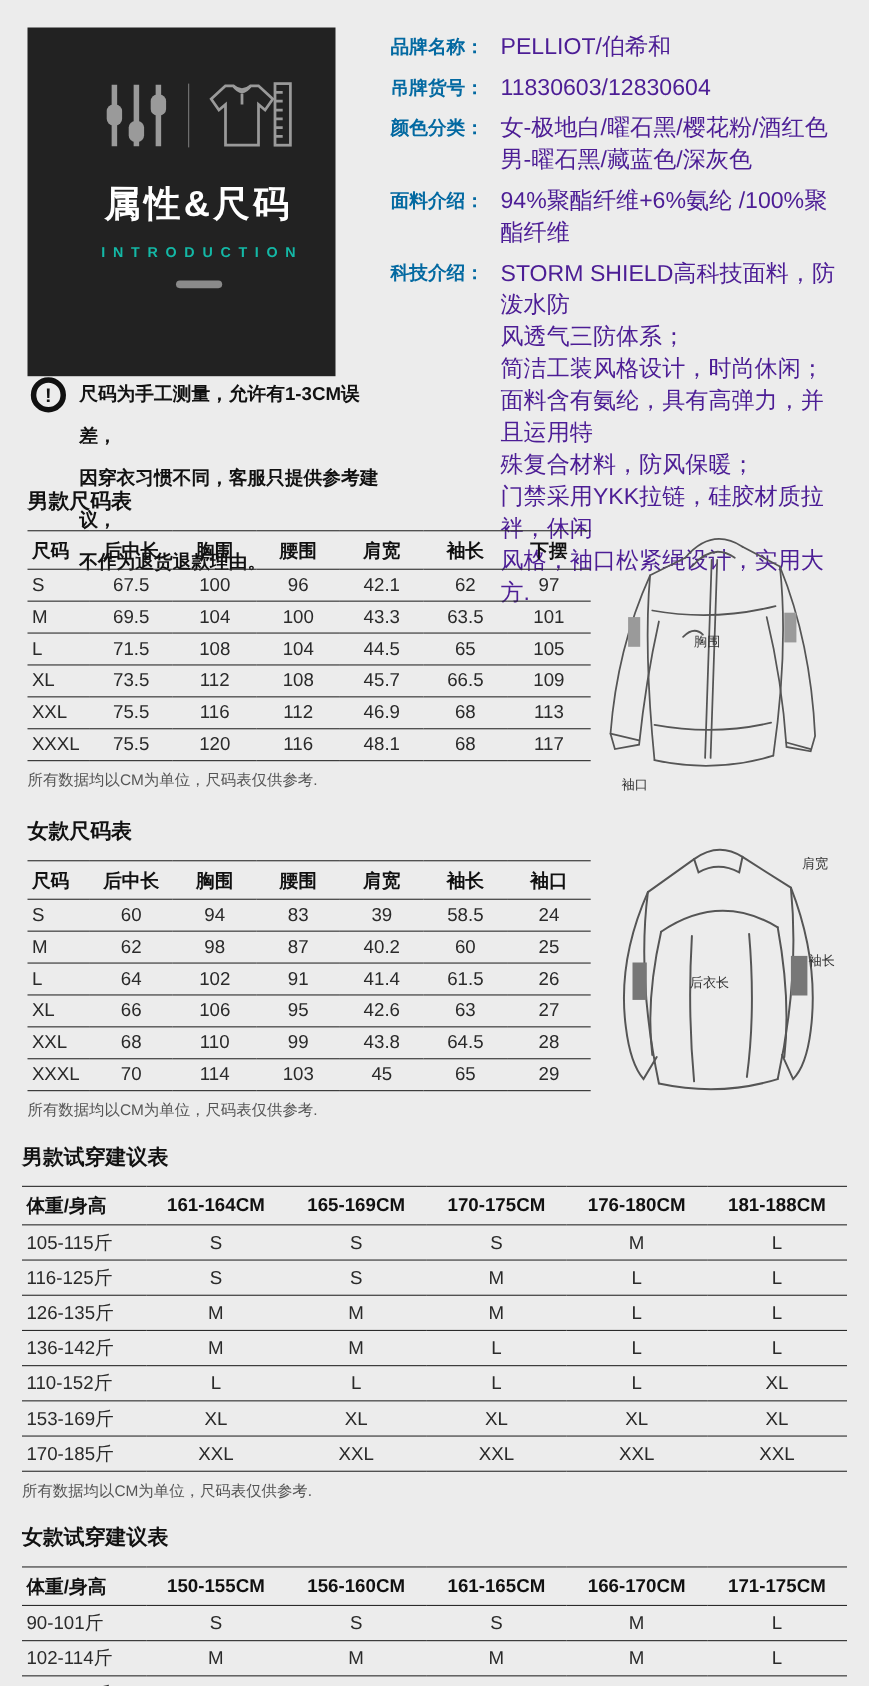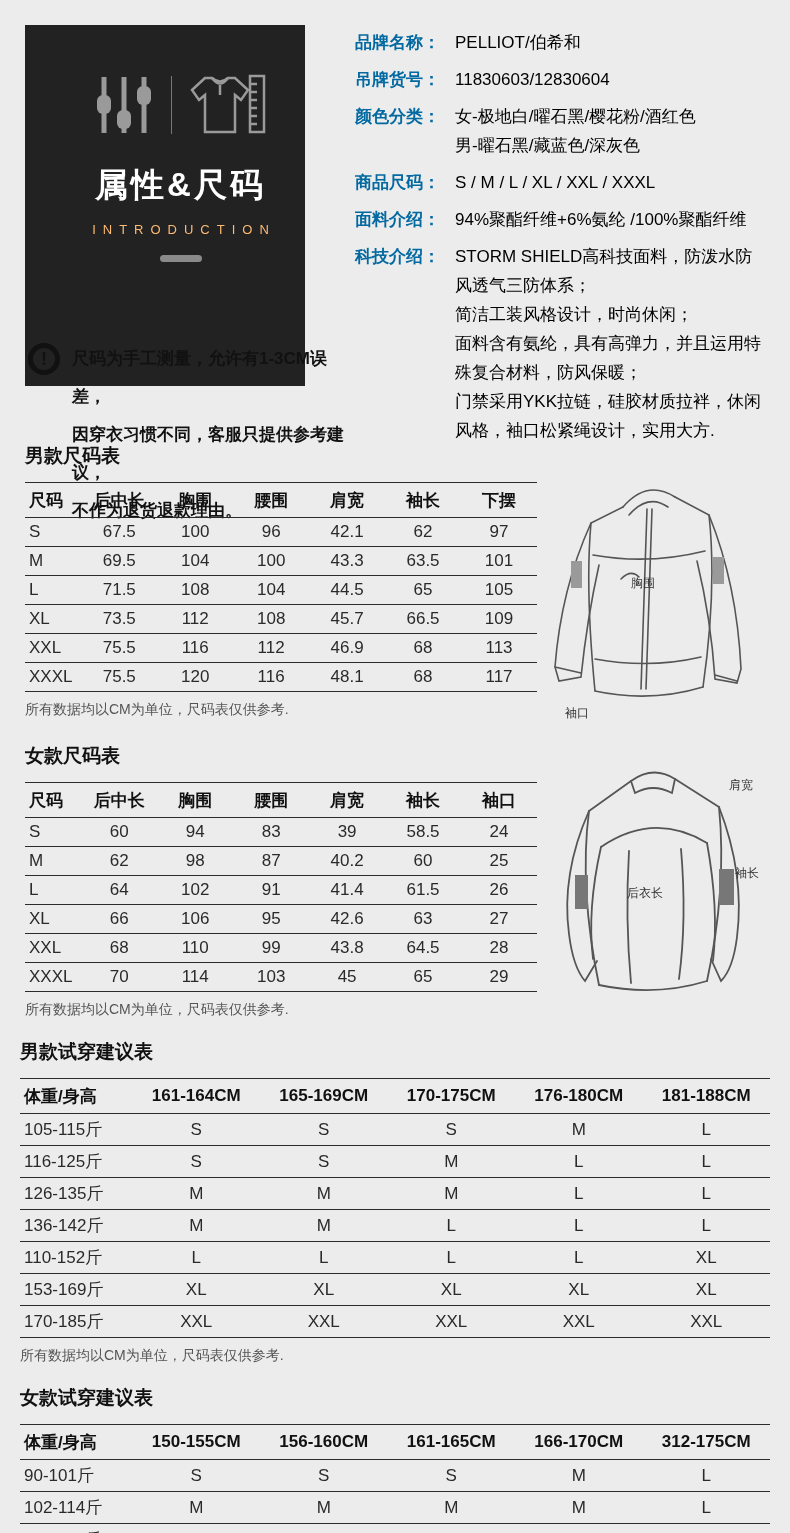--- a/index.html
+++ b/index.html
@@ -73,8 +73,8 @@
   }
   .info-lines { flex: 1; }
   .info-lines div {
-    font-size: 17px;
-    color: #000000;
+    font-size: 21px;
+    color: #4c1d95;
     line-height: 29px;
   }
 

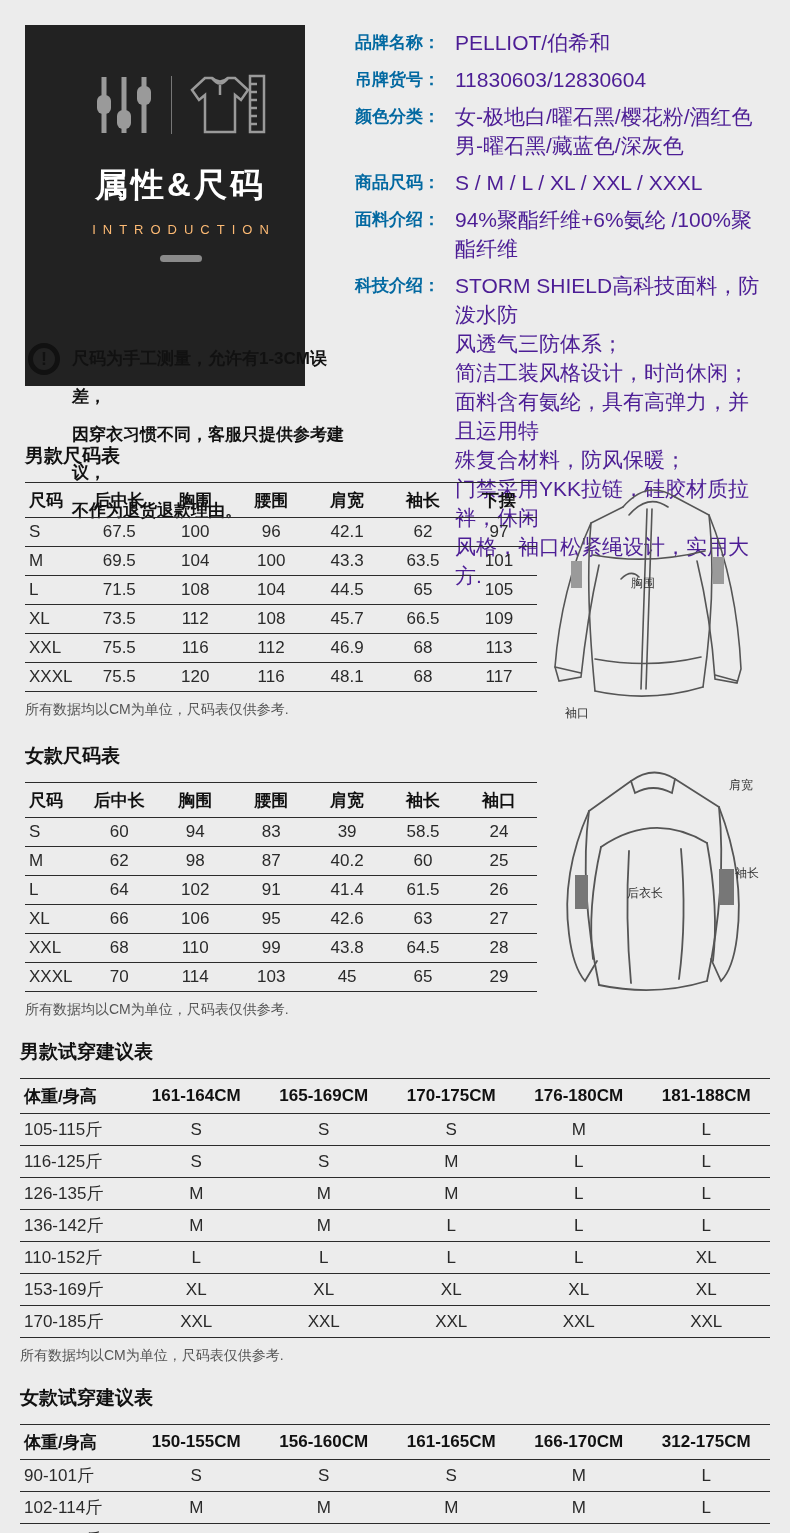--- a/index.html
+++ b/index.html
@@ -20,7 +20,7 @@
   .hero {
     position: absolute;
     left: 25px; top: 25px;
-    width: 280px; height: 361px;
+    width: 280px; height: 317px;
     background: #222222;
     display: flex;
     flex-direction: column;

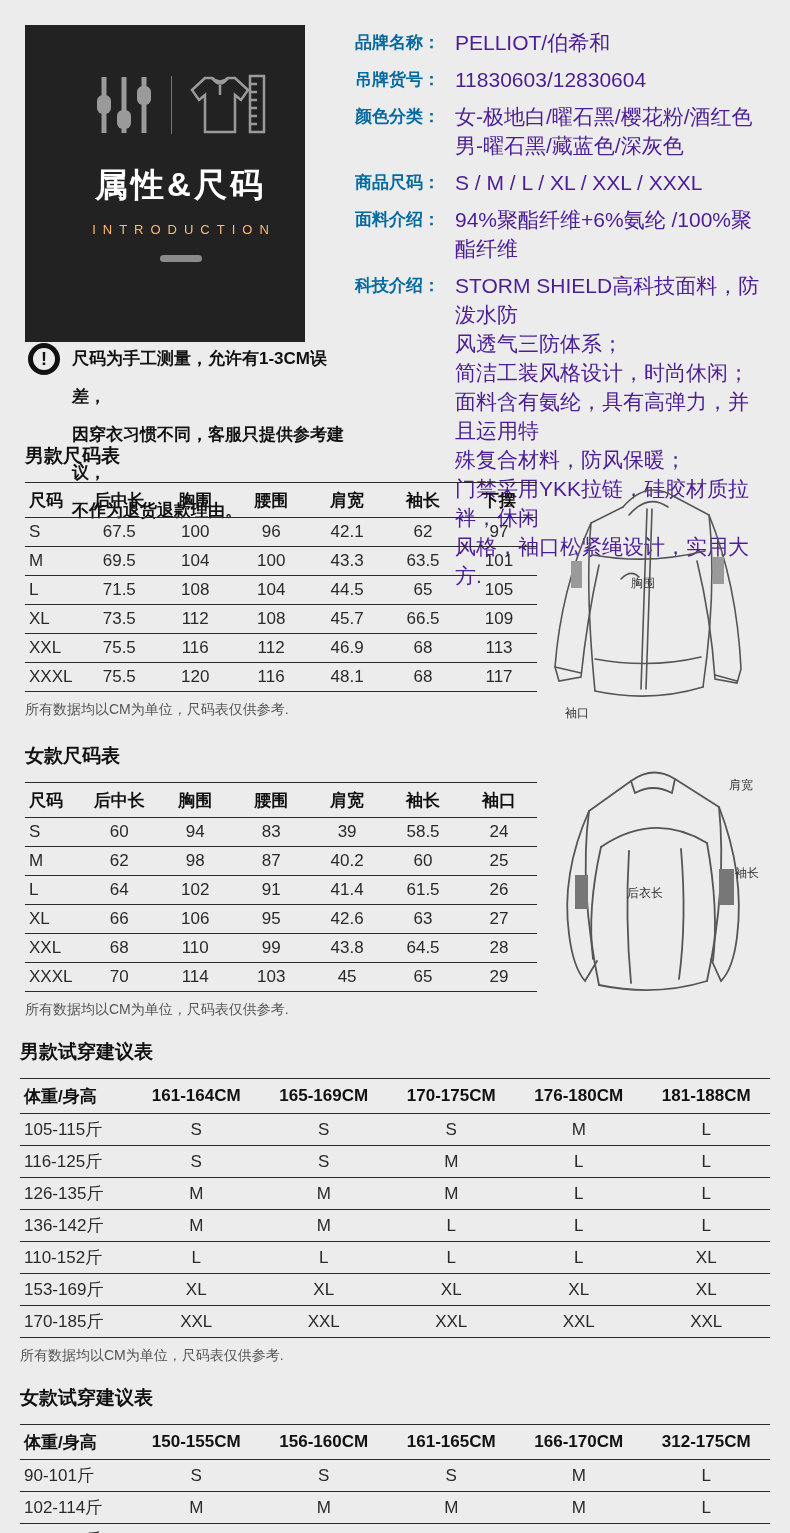--- a/index.html
+++ b/index.html
@@ -202,12 +202,6 @@
         </div>
       </div>
       <div class="info-row">
-        <span class="info-label">商品尺码：</span>
-        <div class="info-lines">
-          <div>S / M / L / XL / XXL / XXXL</div>
-        </div>
-      </div>
-      <div class="info-row">
         <span class="info-label">面料介绍：</span>
         <div class="info-lines">
           <div>94%聚酯纤维+6%氨纶 /100%聚酯纤维</div>

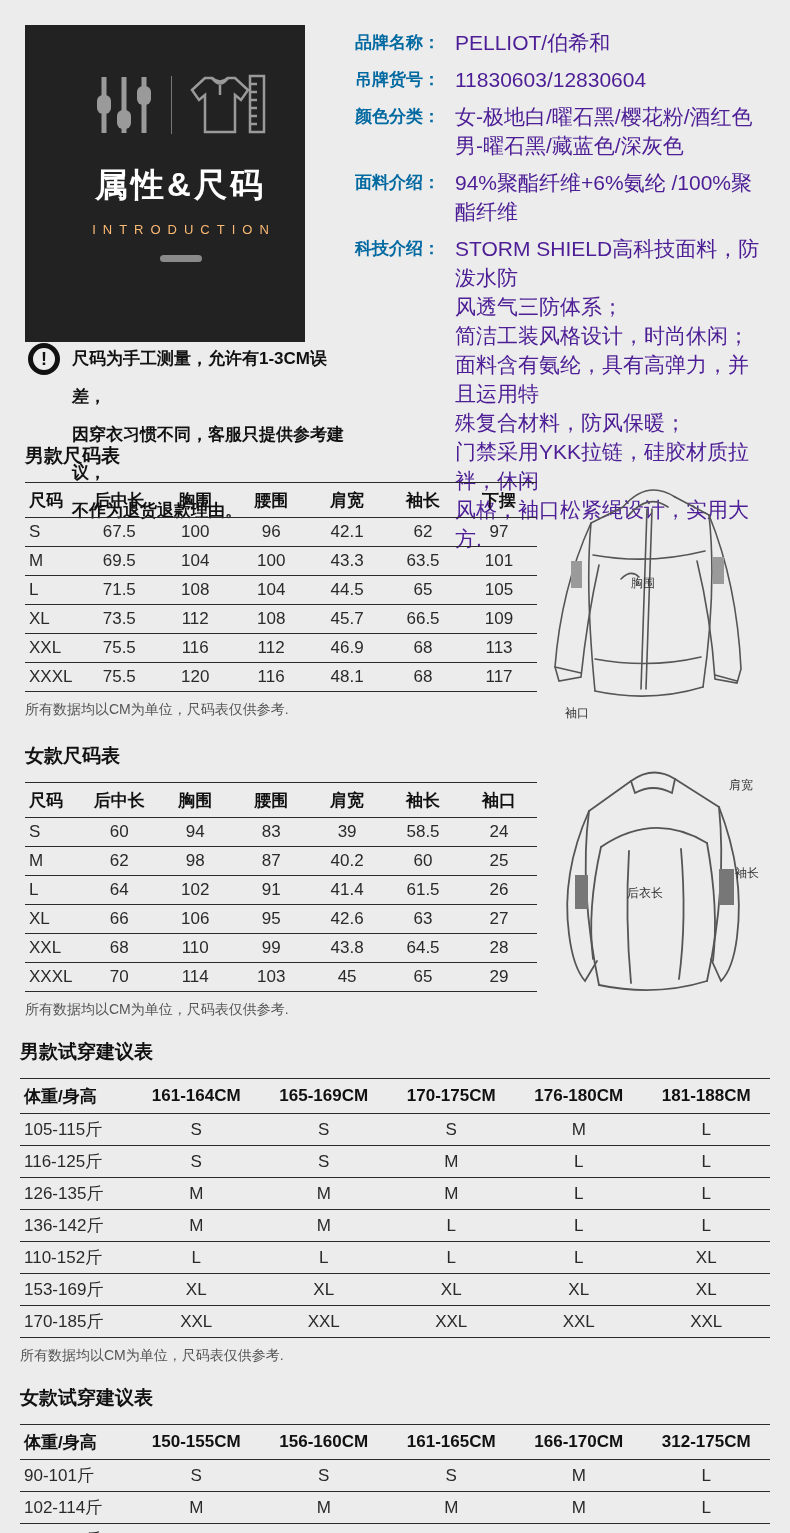--- a/index.html
+++ b/index.html
@@ -45,9 +45,9 @@
   .hero-sub {
     margin-top: 14px;
     font-size: 13px;
-    font-weight: normal;
+    font-weight: bold;
     letter-spacing: 7px;
-    color: #fdba74;
+    color: #14b8a6;
     text-indent: 7px;
   }
   .hero-bar {

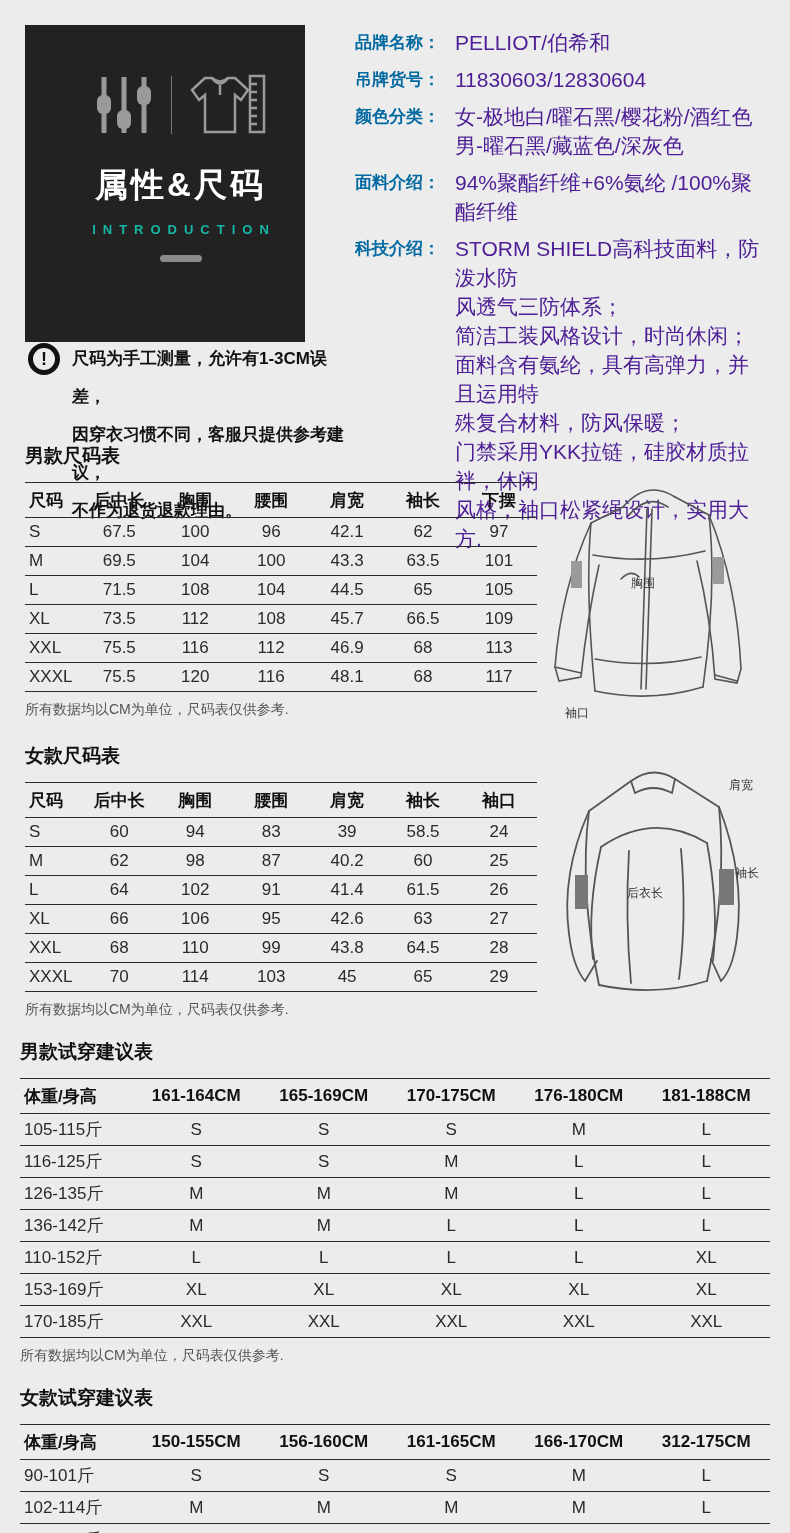--- a/index.html
+++ b/index.html
@@ -560,7 +560,7 @@
                 <th>156-160CM</th>
                 <th>161-165CM</th>
                 <th>166-170CM</th>
-                <th>312-175CM</th>
+                <th>171-175CM</th>
               </tr>
             </thead>
             <tbody>

